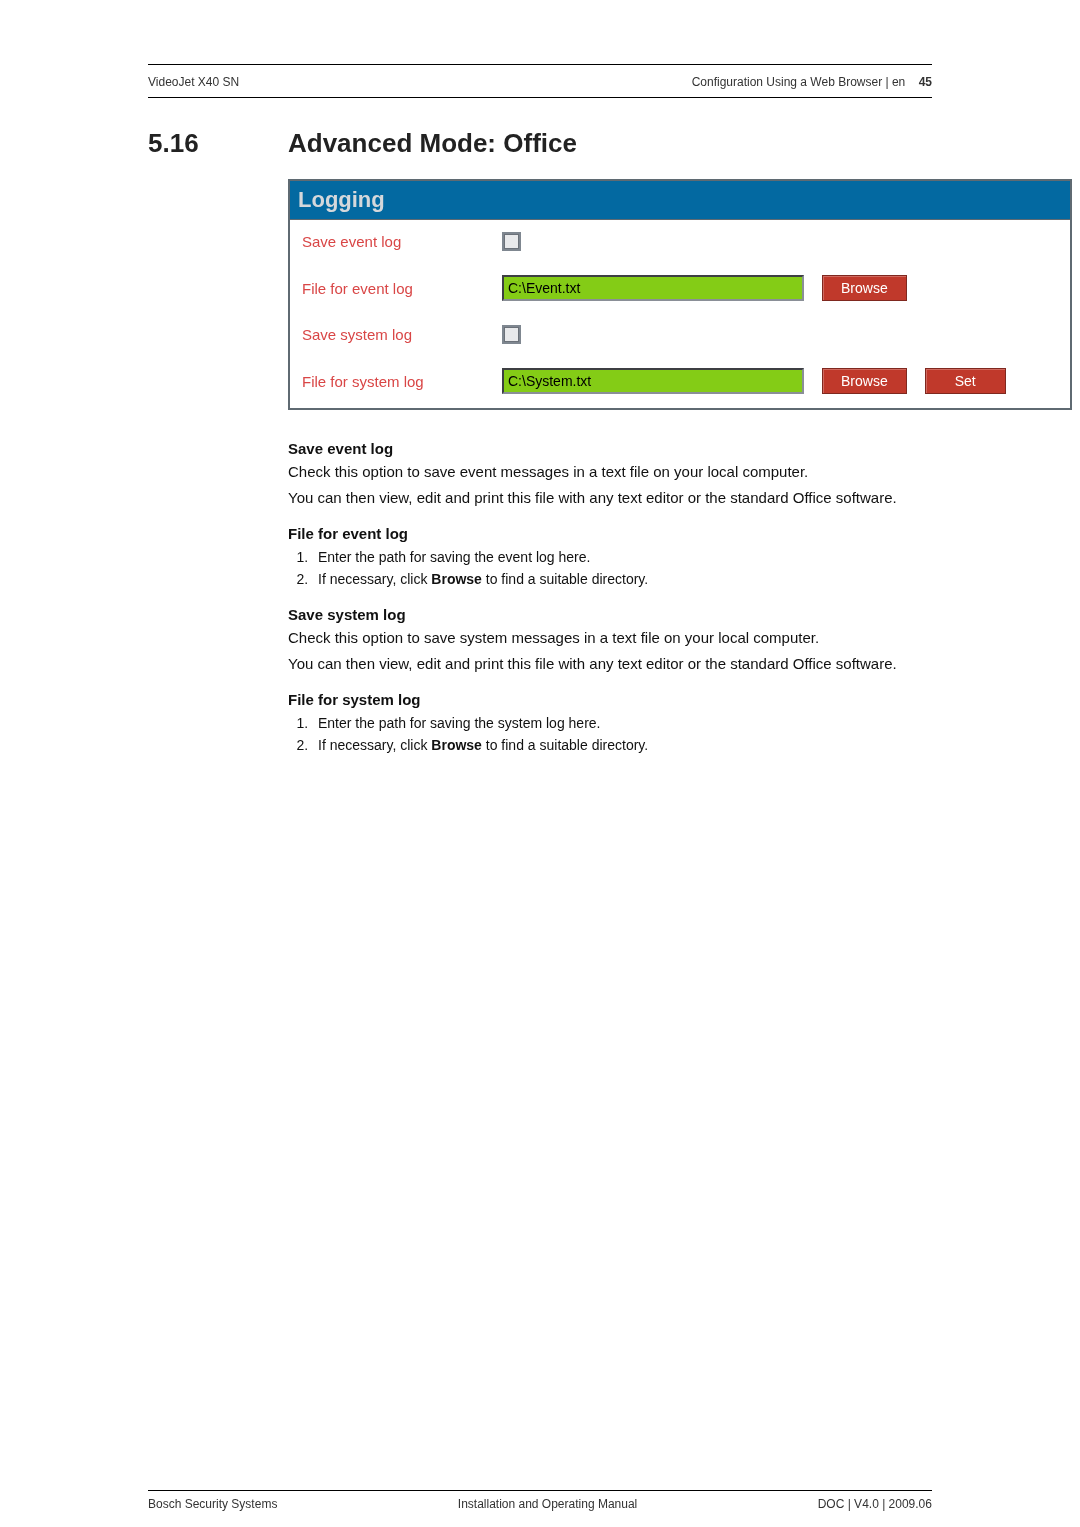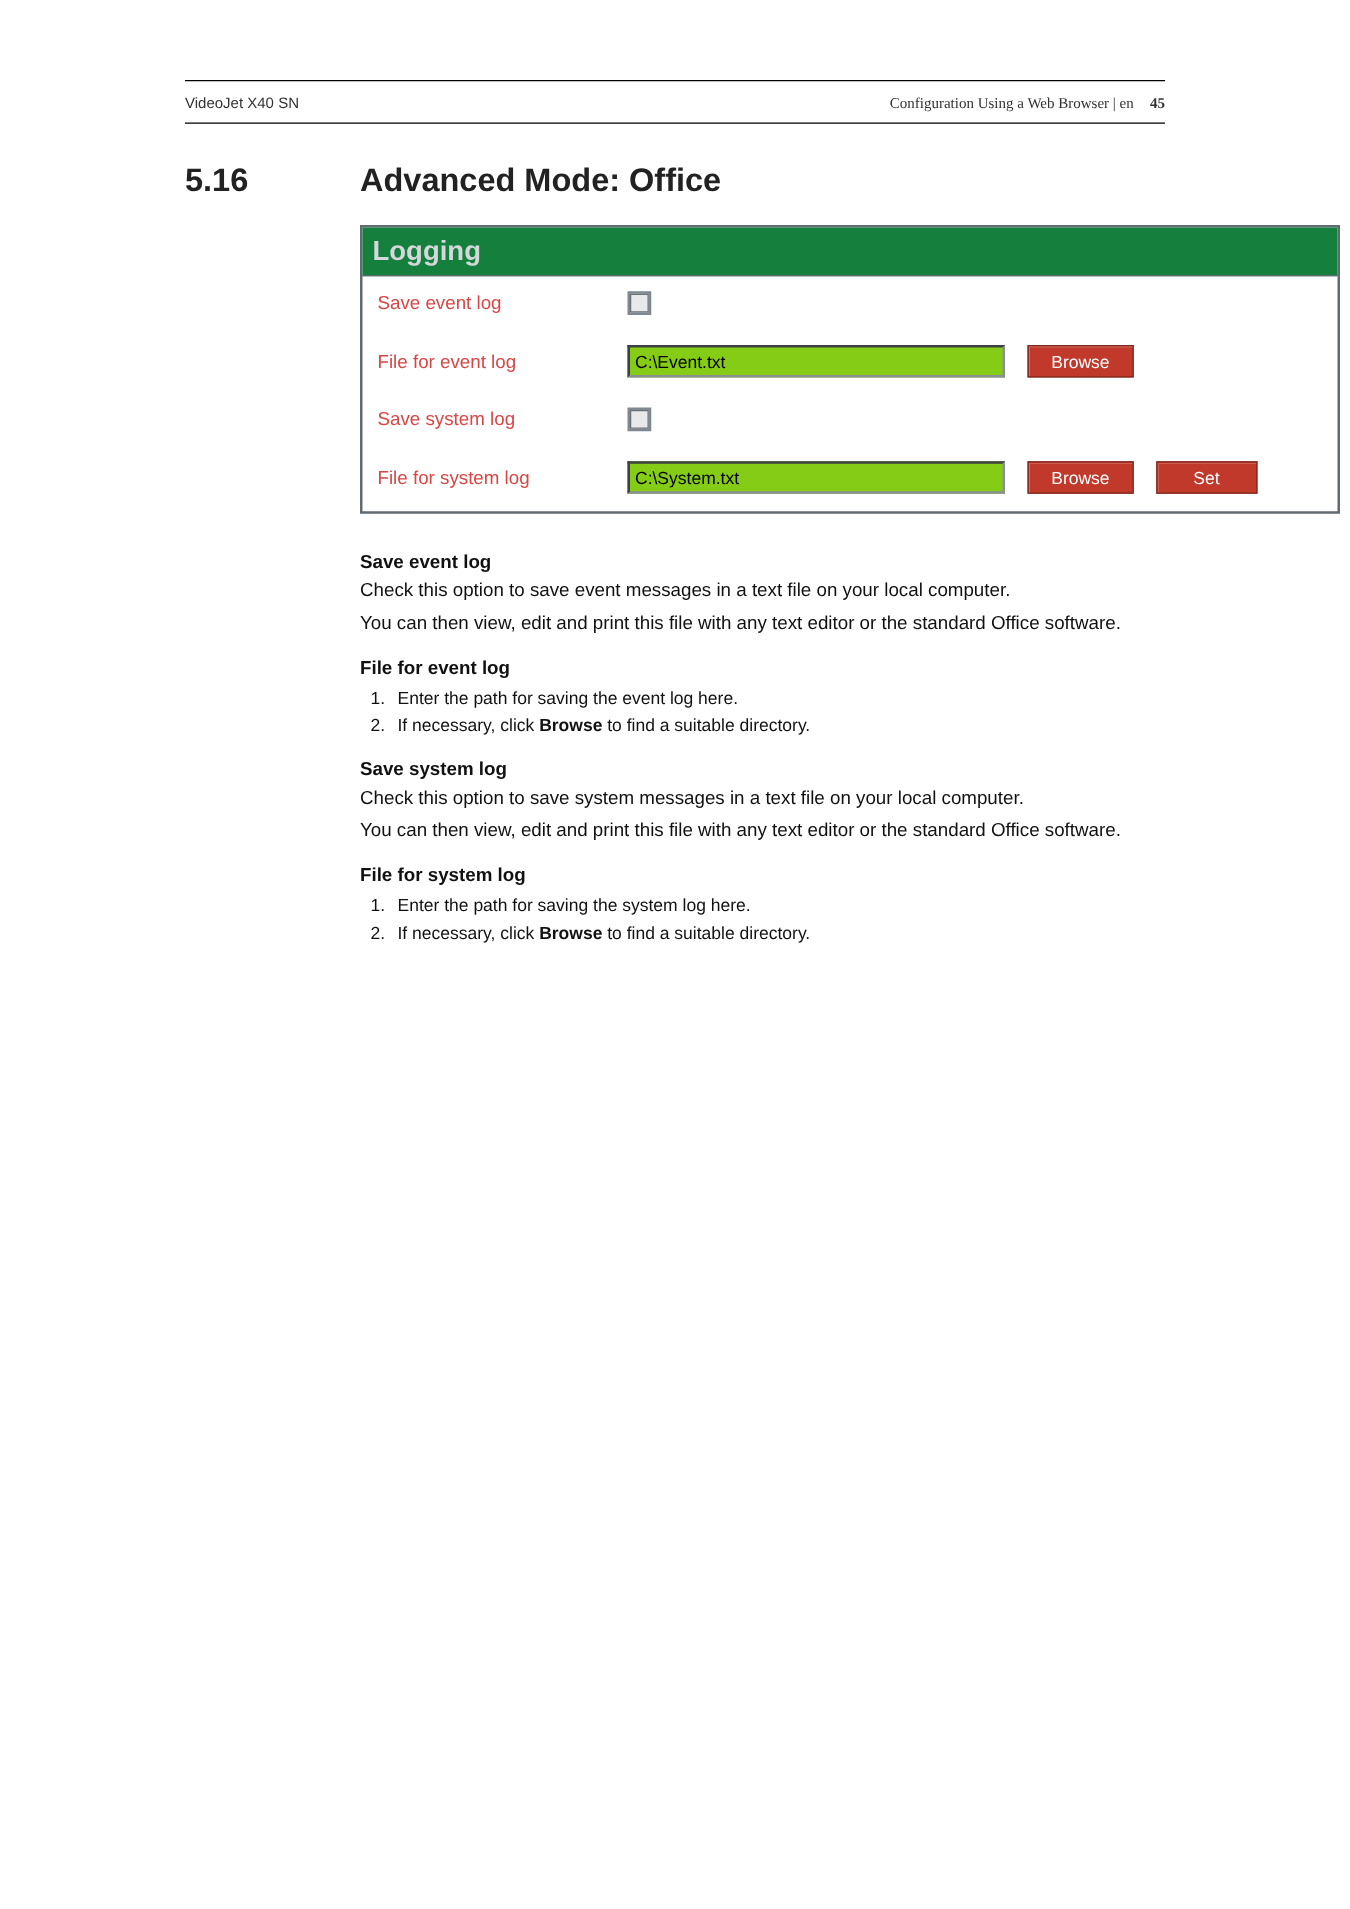--- a/index.html
+++ b/index.html
@@ -30,7 +30,6 @@
   }
   .header-right {
     text-align: right;
-    font-family: Liberation Serif, serif;
   }
   .header-right .page-num {
     font-weight: bold;

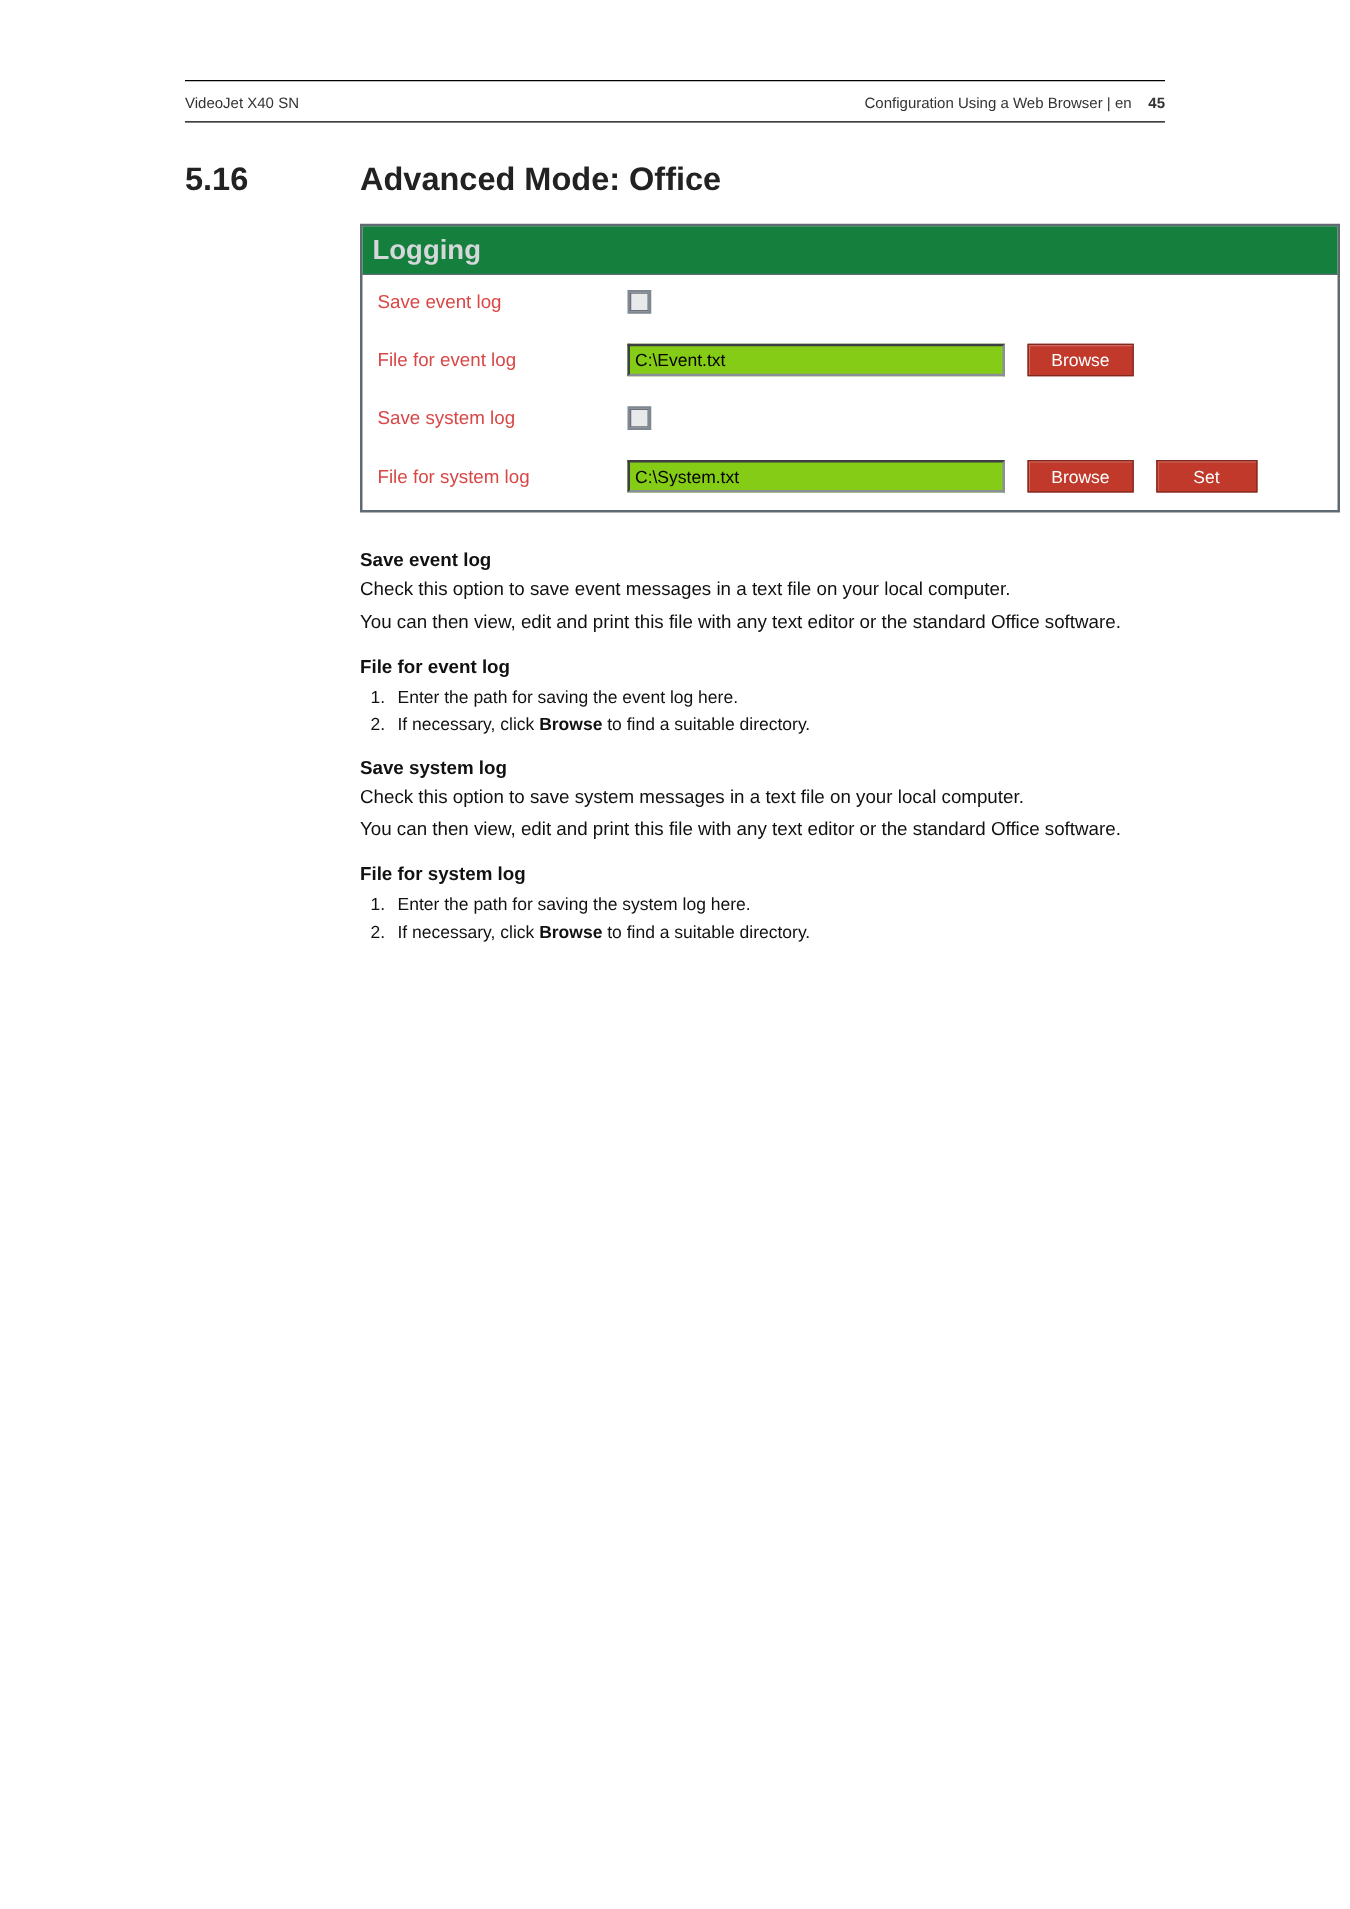--- a/index.html
+++ b/index.html
@@ -64,7 +64,7 @@
     margin-bottom: 30px;
   }
   .panel-header {
-    background: #15803d;
+    background: #0369a1;
     color: #d5d8db;
     font-size: 22px;
     font-weight: bold;

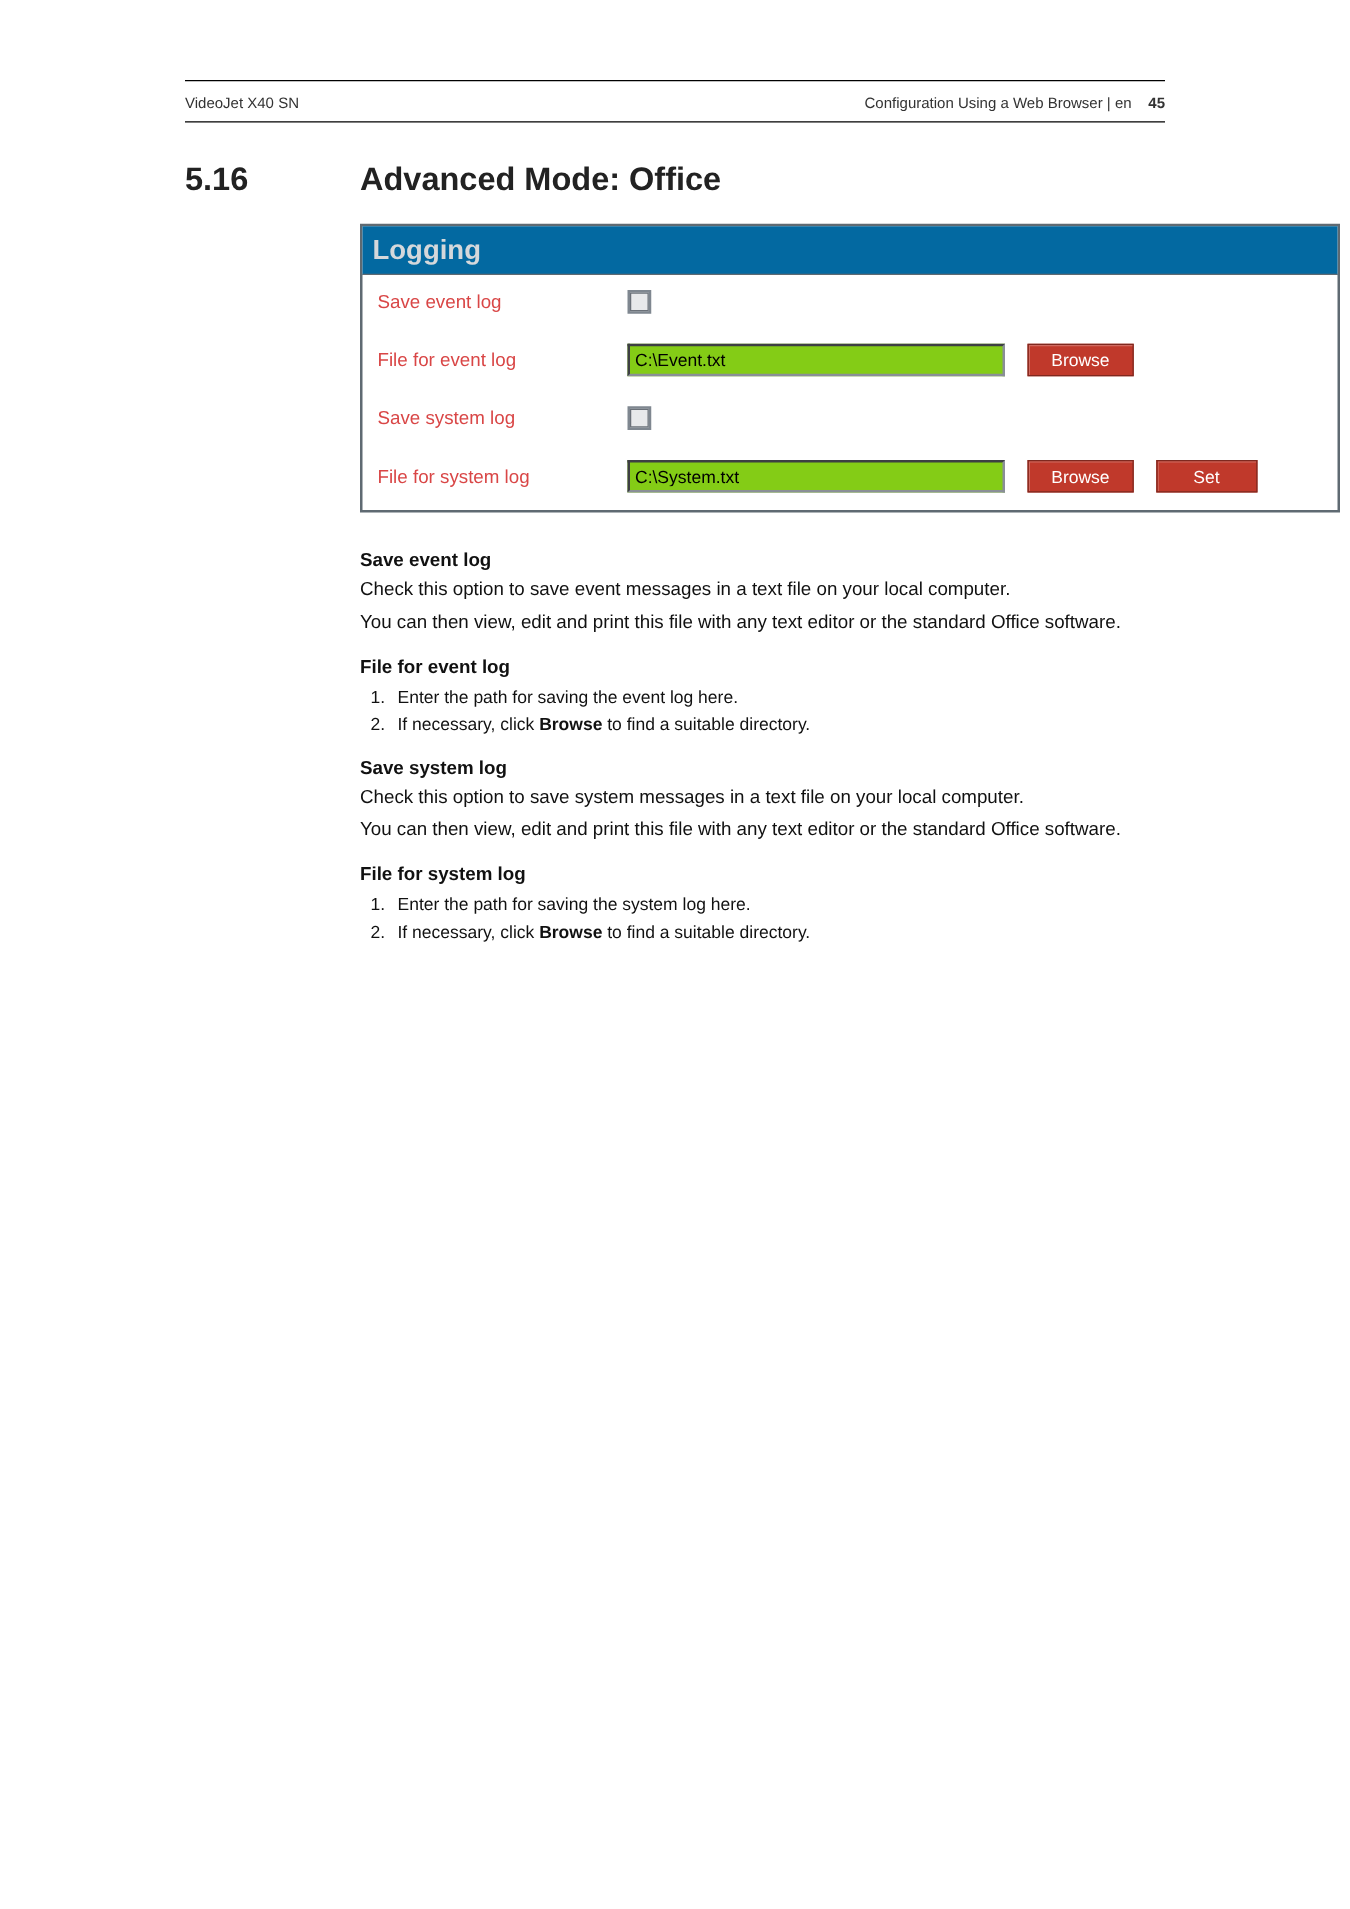--- a/index.html
+++ b/index.html
@@ -227,6 +227,14 @@
     </ol>
   </div>
 
+  <div class="footer">
+    <div class="footer-rule"></div>
+    <div class="footer-row">
+      <div>Bosch Security Systems</div>
+      <div>Installation and Operating Manual</div>
+      <div>DOC | V4.0 | 2009.06</div>
+    </div>
+  </div>
 </div>
 
 </body></html>

